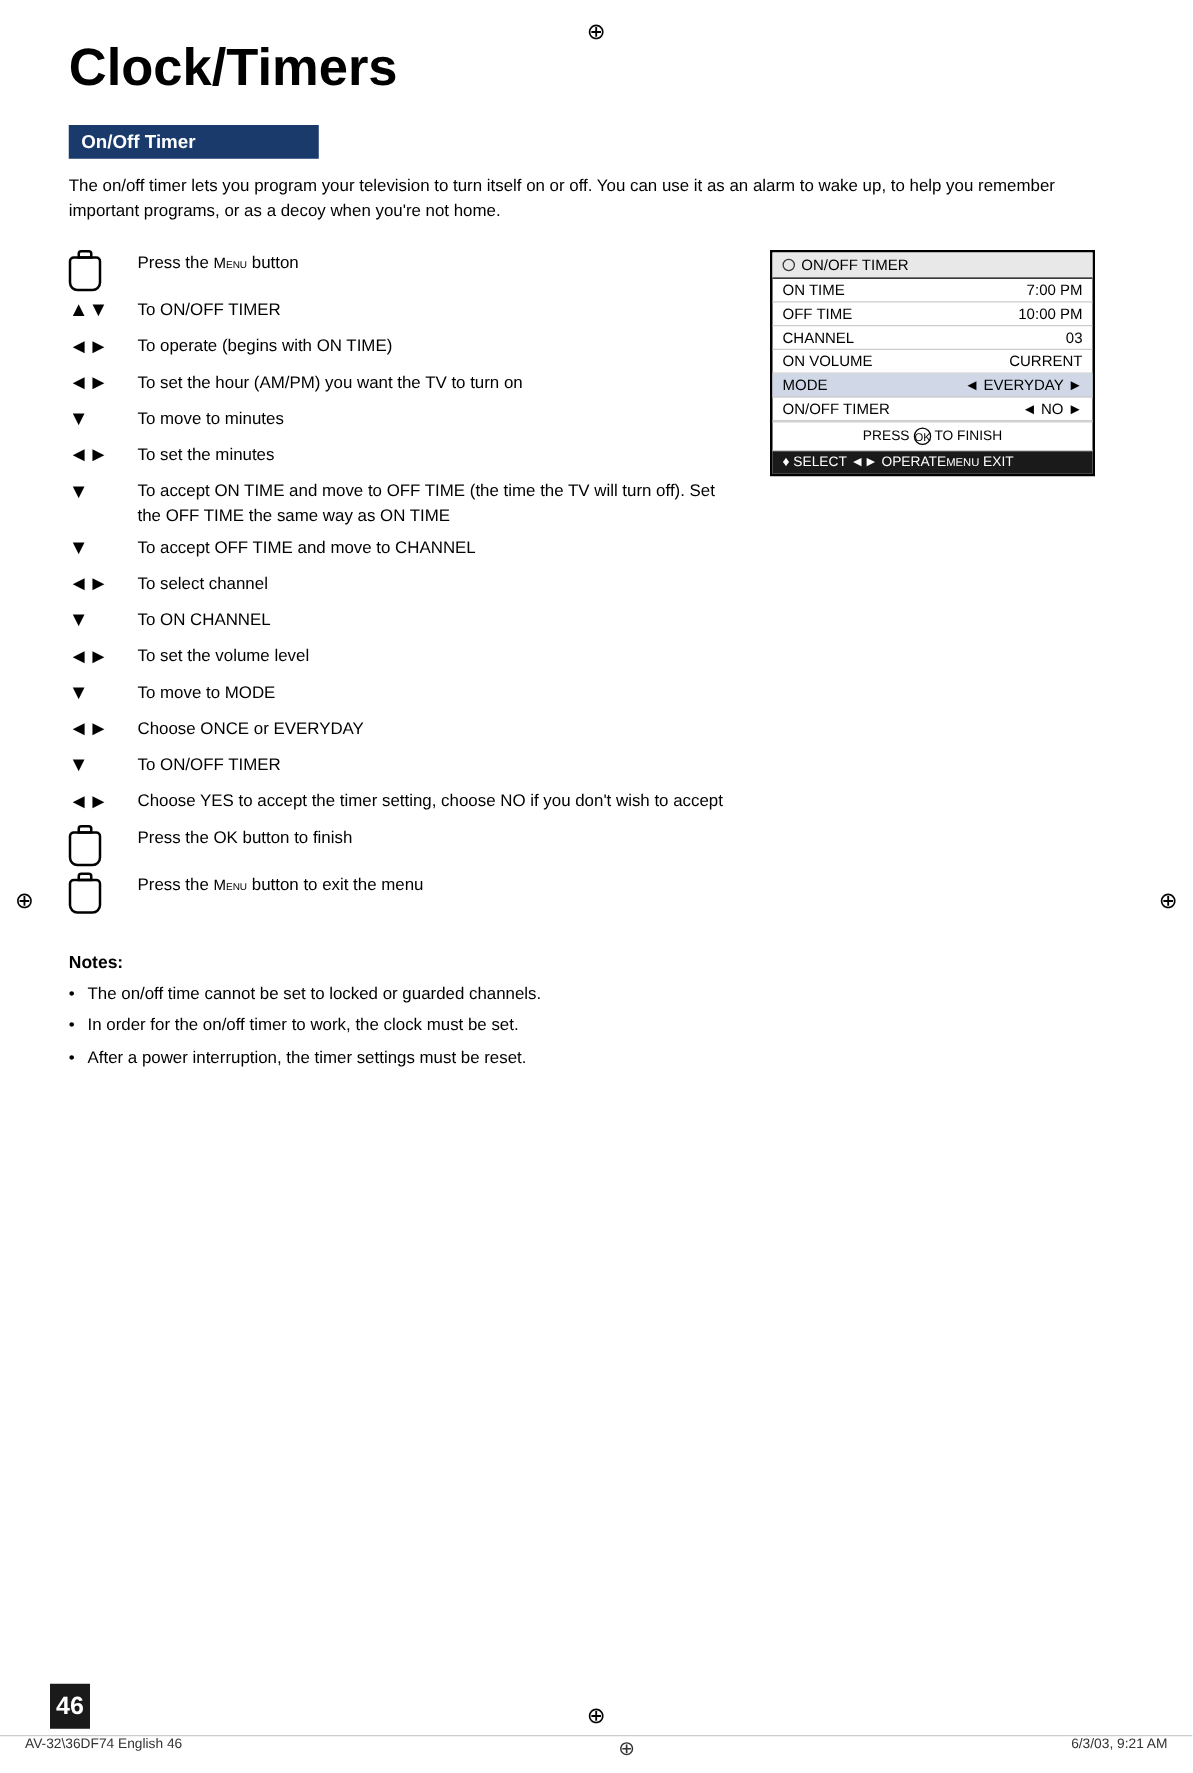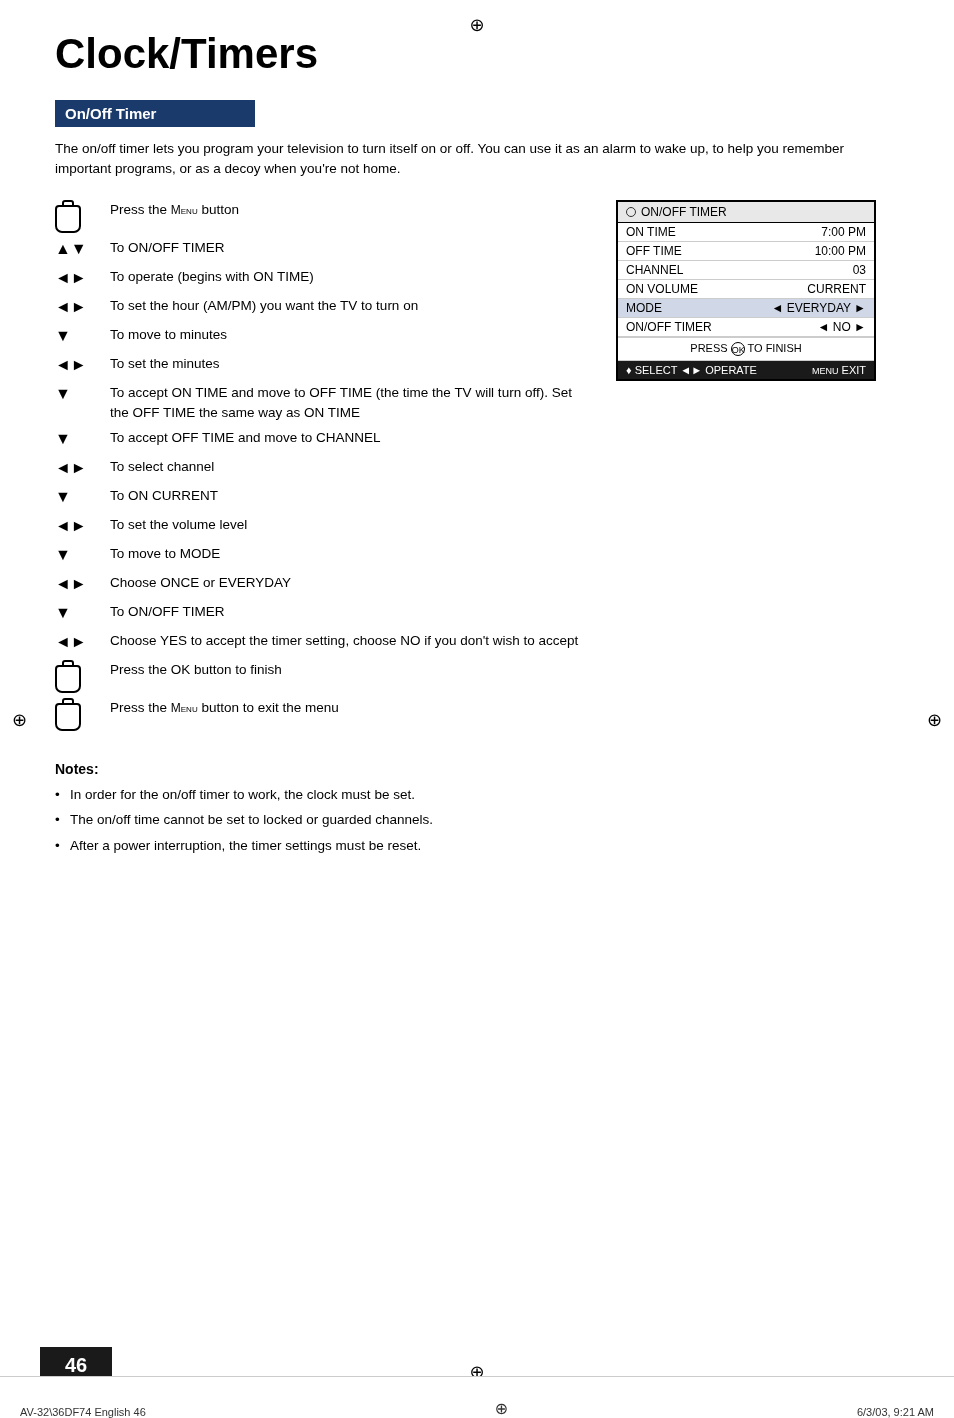--- a/index.html
+++ b/index.html
@@ -145,7 +145,7 @@
 
     .tv-menu-footer {
       display: flex;
-      justify-content: space-between;
+      justify-content: flex-start;
       padding: 3px 8px;
       font-size: 11px;
       background: #1a1a1a;

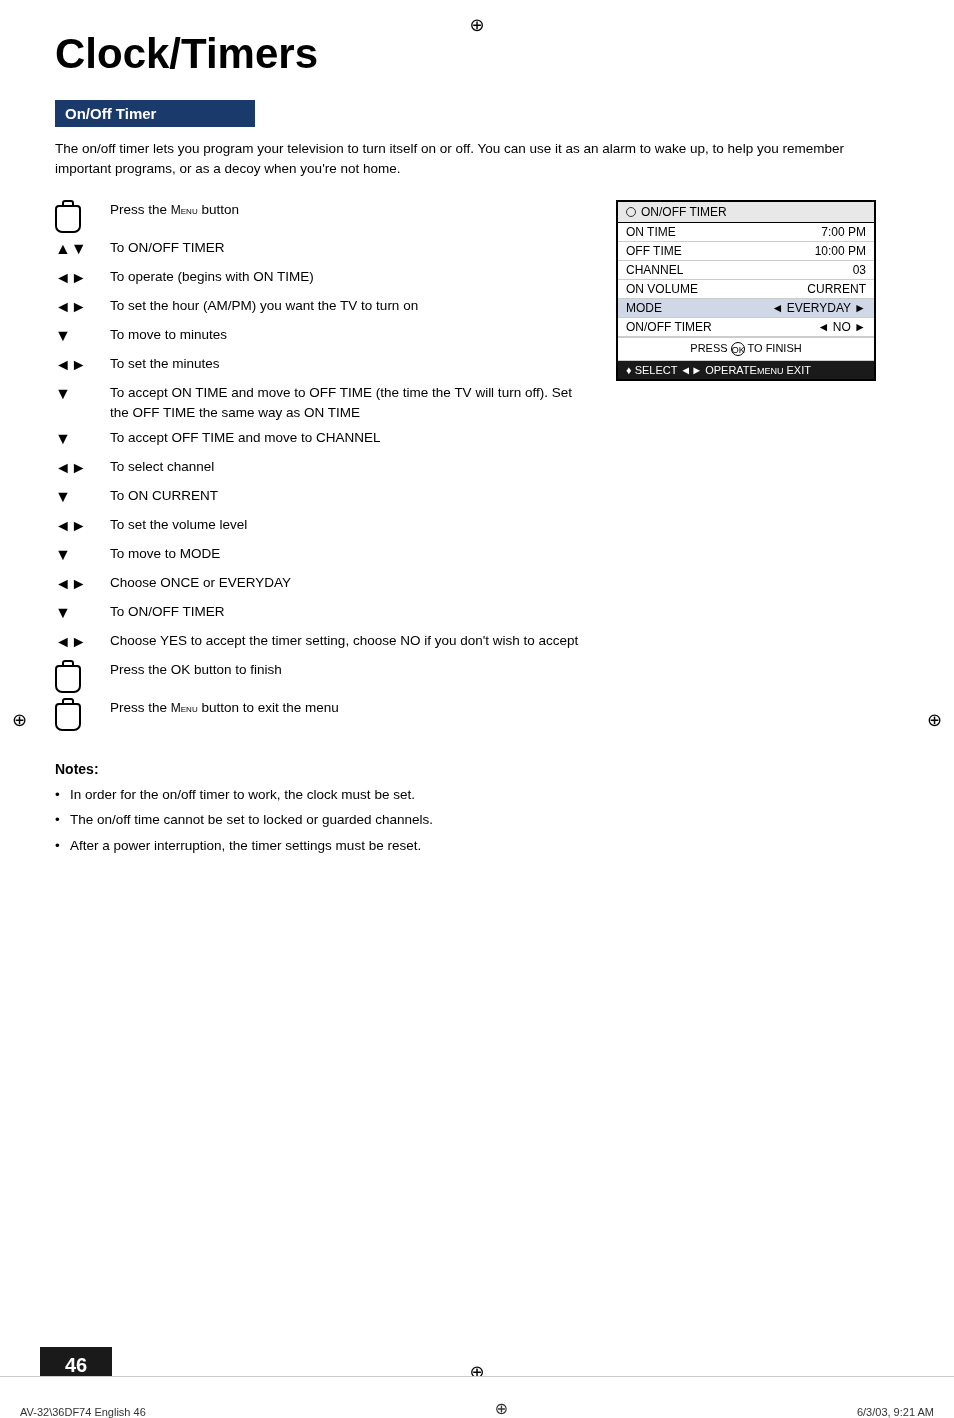--- a/index.html
+++ b/index.html
@@ -325,7 +325,7 @@
         <div class="step-icon">
           <span class="arrow-down-only">▼</span>
         </div>
-        <div class="step-text">To ON CURRENT</div>
+        <div class="step-text">To ON CHANNEL</div>
       </div>
 
       <div class="step-row">

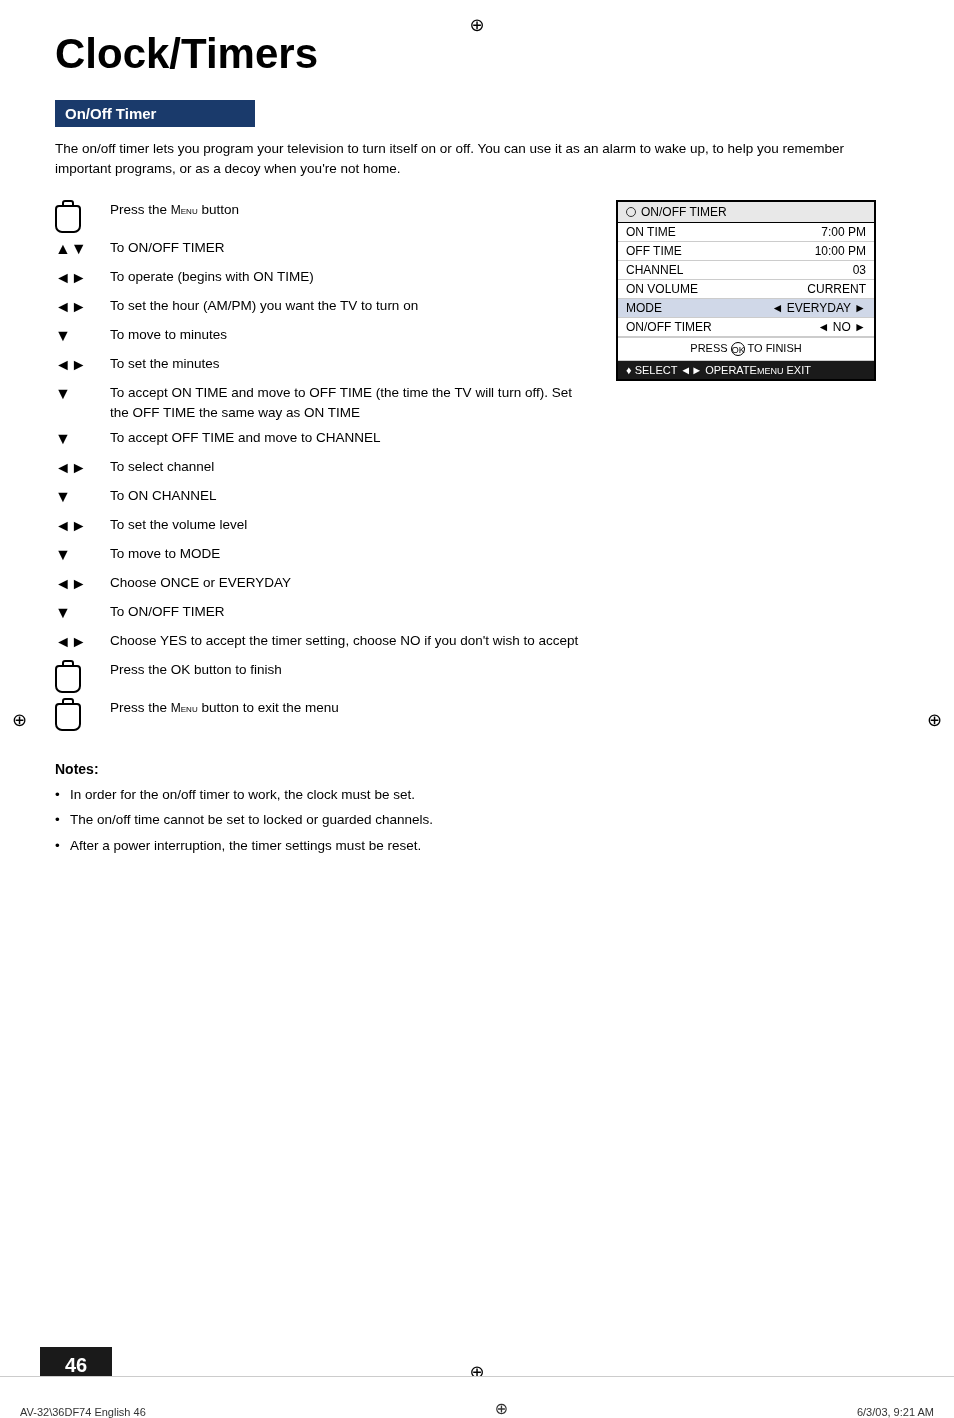--- a/index.html
+++ b/index.html
@@ -429,8 +429,8 @@
   
   <div class="notes-section">
     <div class="notes-title">Notes:</div>
+    <div class="note-item">The on/off time cannot be set to locked or guarded channels.</div>
     <div class="note-item">In order for the on/off timer to work, the clock must be set.</div>
-    <div class="note-item">The on/off time cannot be set to locked or guarded channels.</div>
     <div class="note-item">After a power interruption, the timer settings must be reset.</div>
   </div>
 

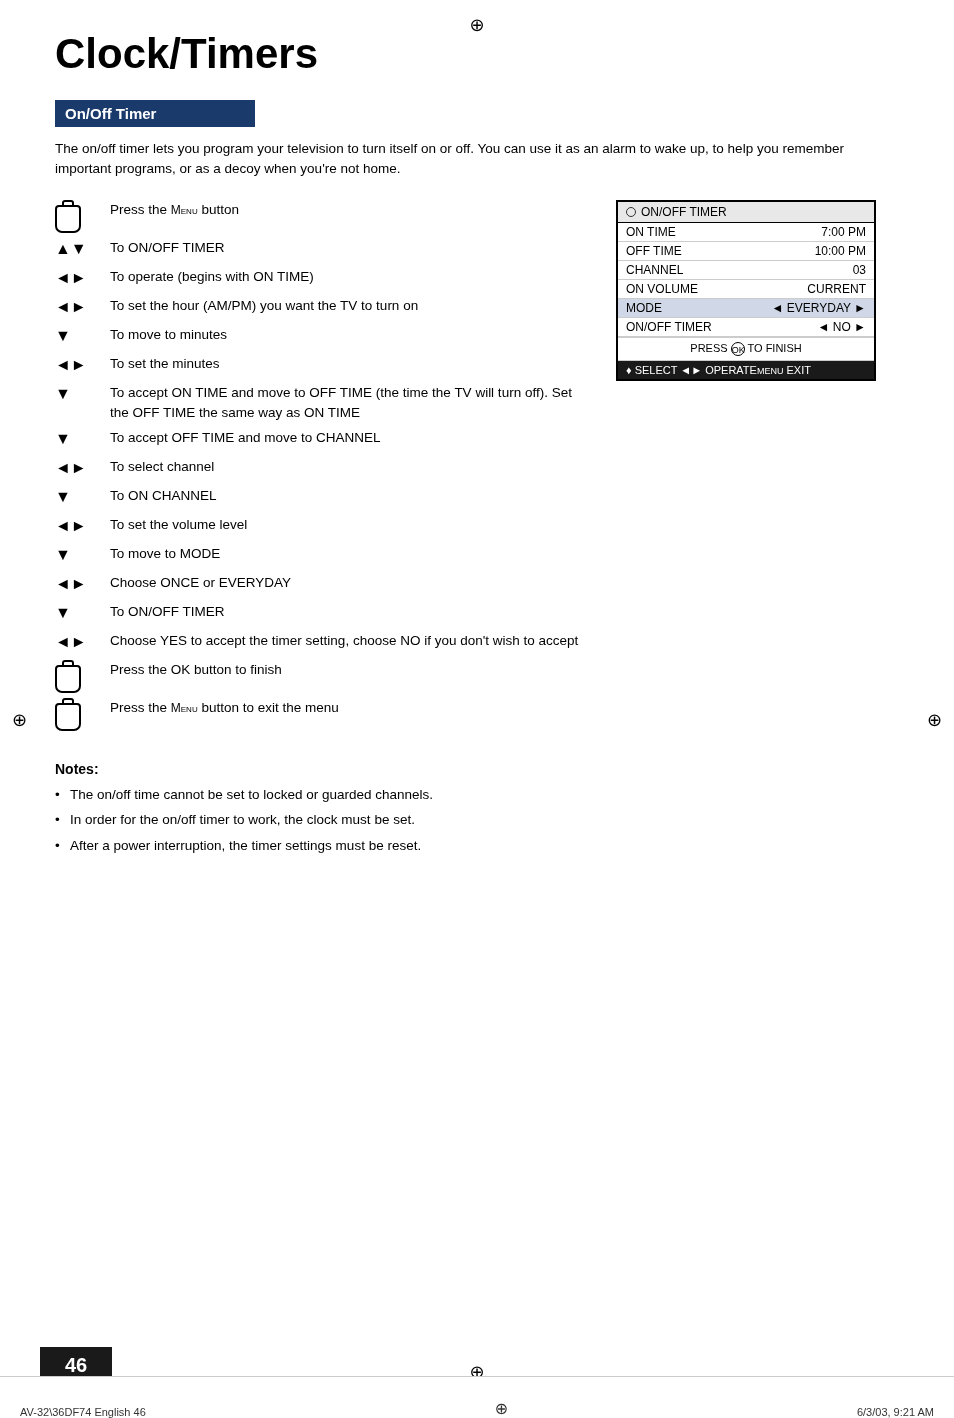--- a/index.html
+++ b/index.html
@@ -182,7 +182,7 @@
       position: absolute;
       bottom: 35px;
       left: 40px;
-      width: 72px;
+      width: 32px;
       height: 36px;
       background: #1a1a1a;
       color: #fff;

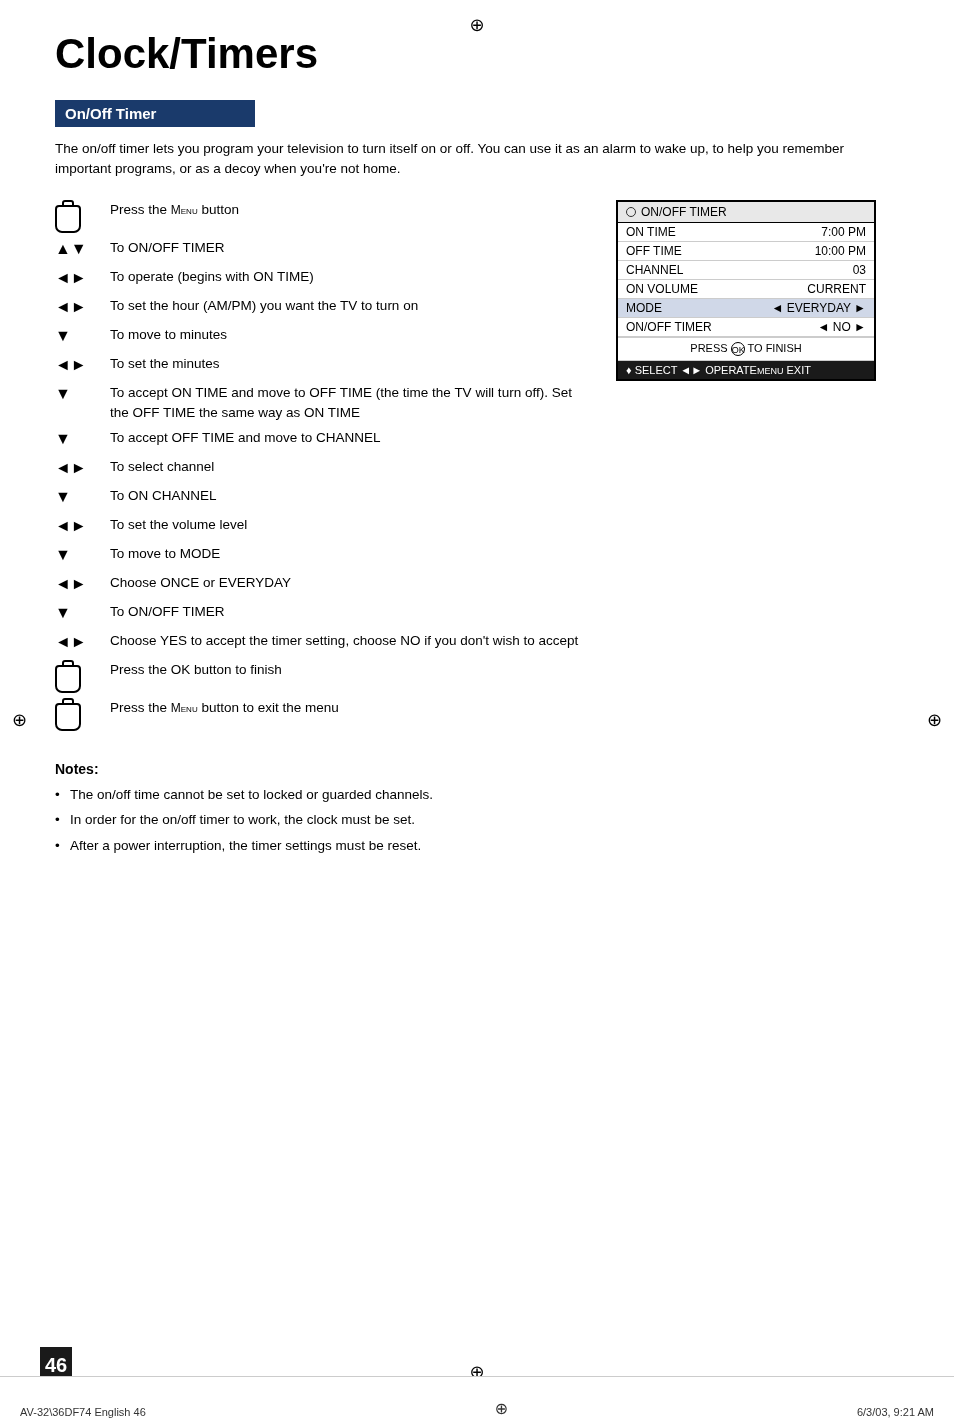--- a/index.html
+++ b/index.html
@@ -200,10 +200,10 @@
       bottom: 0;
       left: 0;
       right: 0;
-      height: 42px;
+      height: 30px;
       border-top: 1px solid #ccc;
       display: flex;
-      align-items: flex-end;
+      align-items: flex-start;
       justify-content: space-between;
       padding: 0 20px;
       font-size: 11px;

